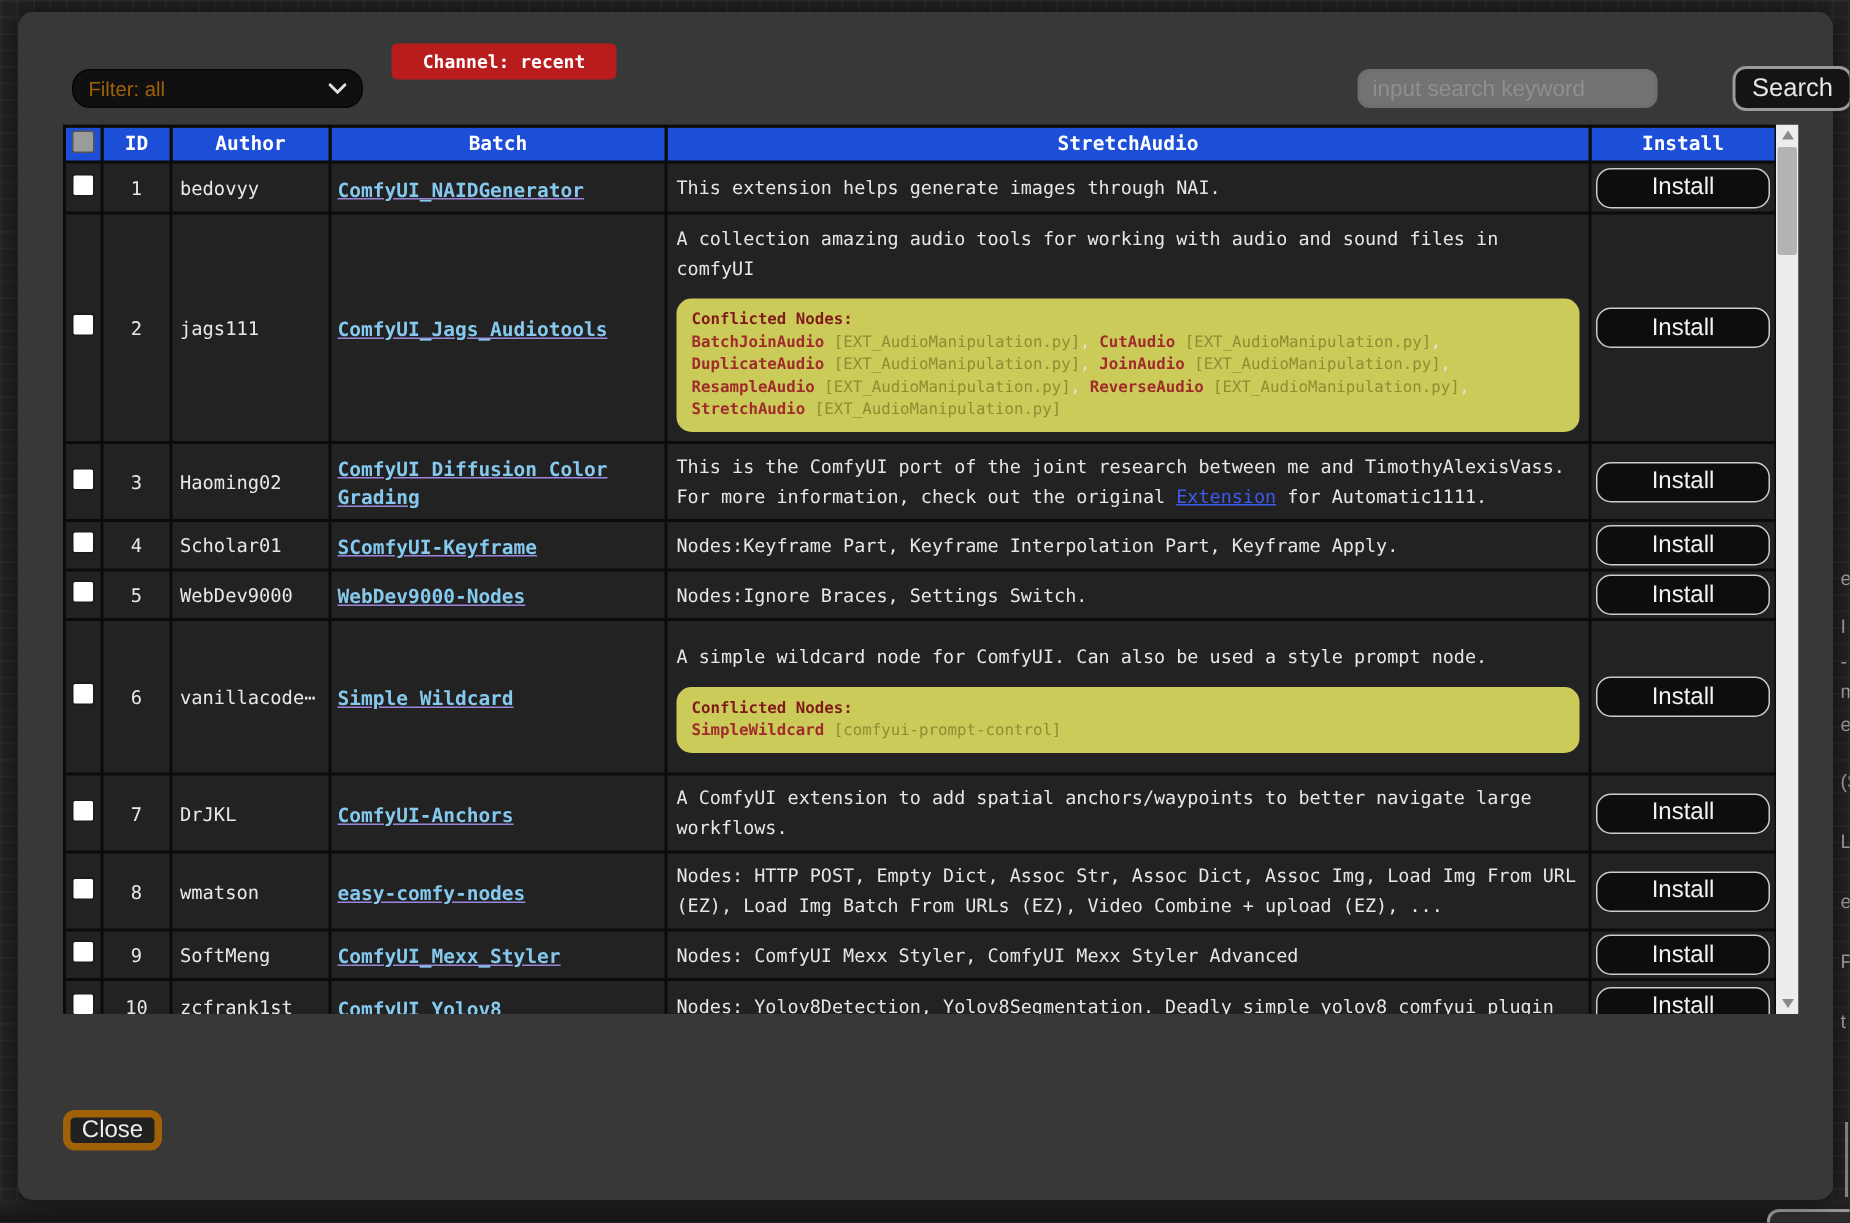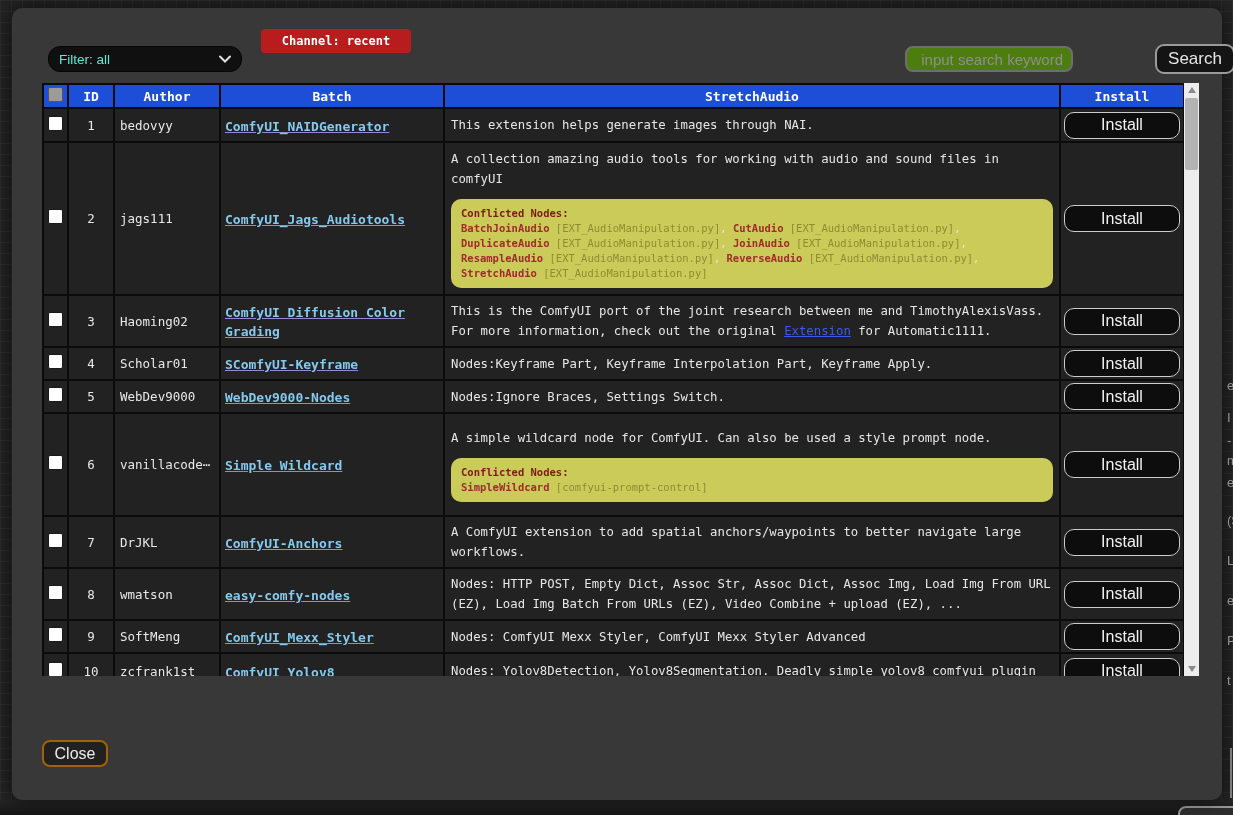--- a/index.html
+++ b/index.html
@@ -28,7 +28,7 @@
   .filter-select{
     position:absolute;left:36px;top:38px;width:194px;height:26px;
     background:#101010;border:1px solid #060606;border-radius:12px;
-    color:#5eead4;font-family:"Liberation Sans",sans-serif;font-size:13.5px;
+    color:#a16207;font-family:"Liberation Sans",sans-serif;font-size:13.5px;
     display:flex;align-items:center;padding:0 10px;box-sizing:border-box;cursor:pointer;
   }
   .filter-select .chev{margin-left:auto;display:flex;align-items:center;}

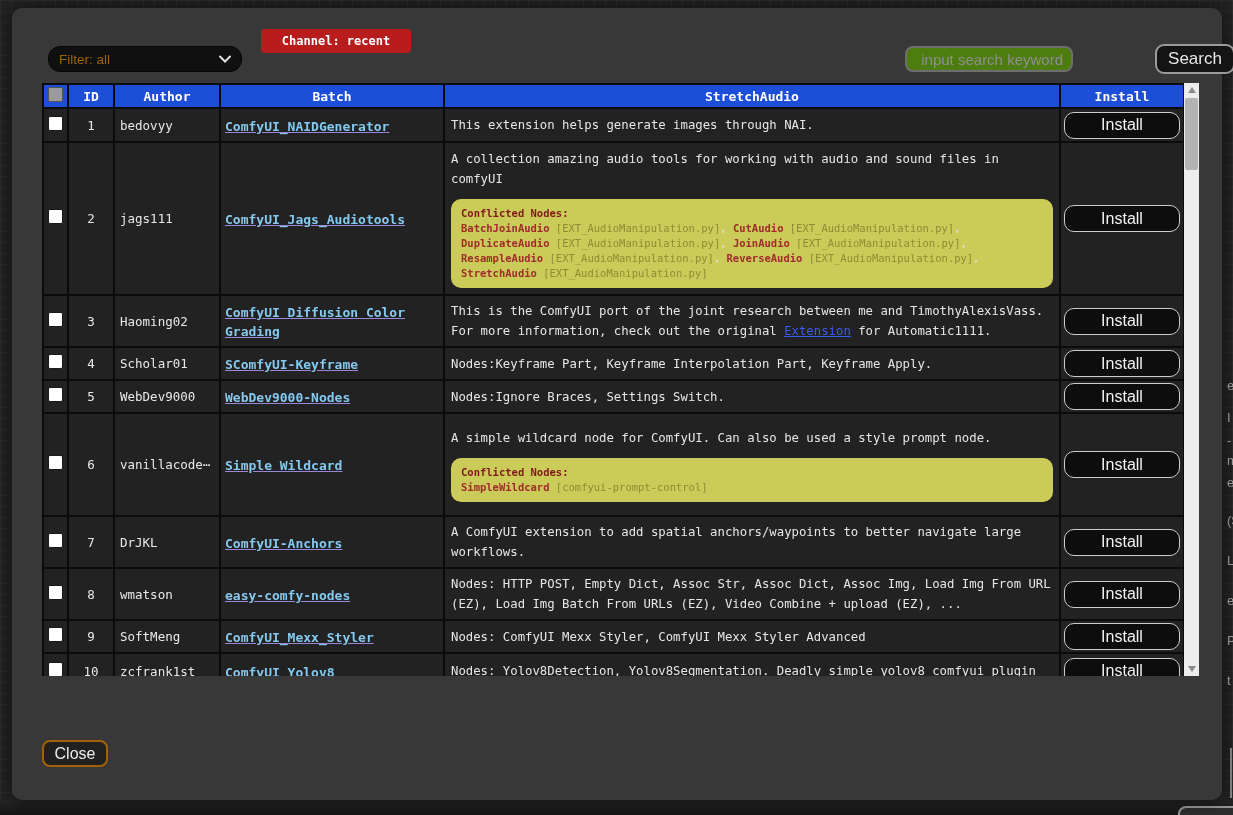--- a/index.html
+++ b/index.html
@@ -39,9 +39,9 @@
     display:flex;align-items:center;justify-content:center;cursor:pointer;
   }
   .search-input{
-    position:absolute;left:893px;top:38px;width:168px;height:26px;box-sizing:border-box;
-    background:#4d7c0f;border:2px solid #6e6e6e;border-radius:8px;
-    color:#e8e8e8;font-family:"Liberation Sans",sans-serif;font-size:15px;padding:0 8px;outline:none;text-align:right;
+    position:absolute;left:893px;top:38px;width:200px;height:26px;box-sizing:border-box;
+    background:#737373;border:2px solid #6e6e6e;border-radius:8px;
+    color:#e8e8e8;font-family:"Liberation Sans",sans-serif;font-size:15px;padding:0 8px;outline:none;
   }
   .search-input::placeholder{color:#8f8f8f;}
   .search-btn{

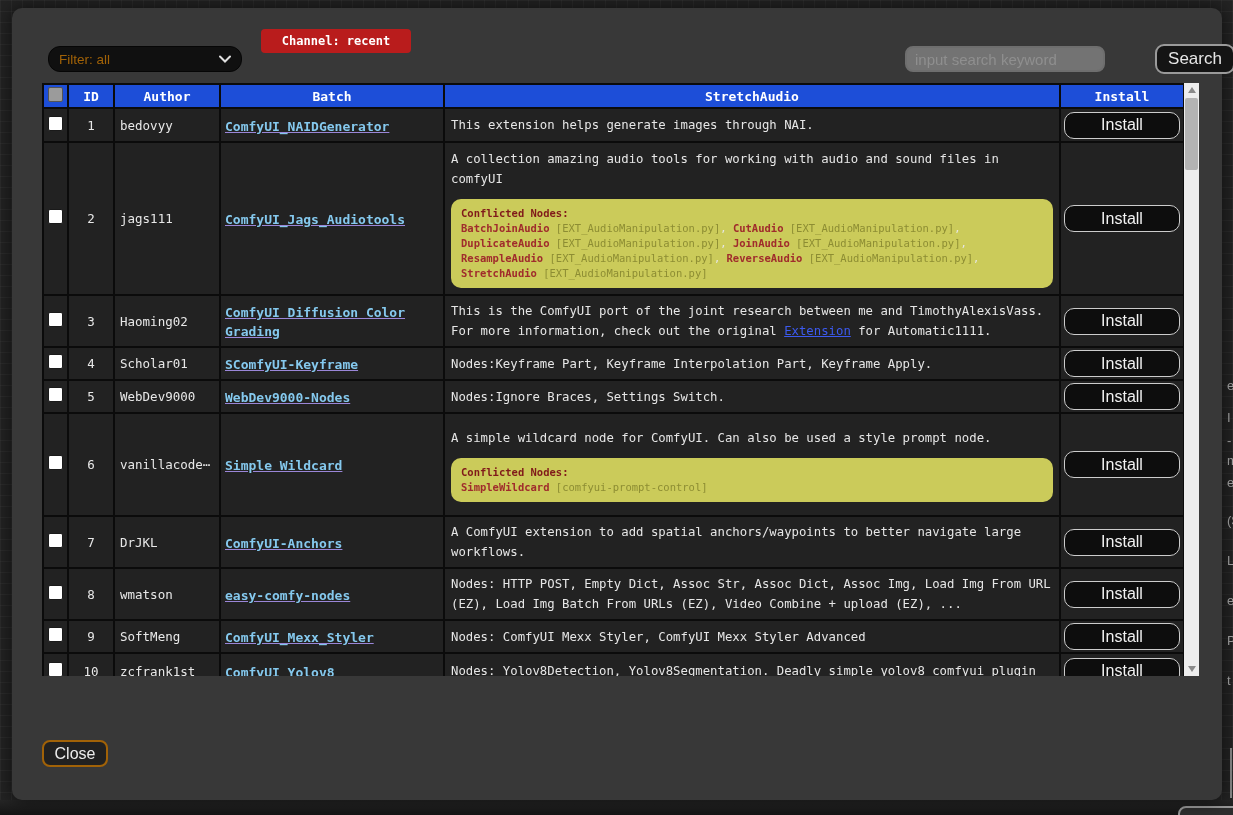--- a/index.html
+++ b/index.html
@@ -51,7 +51,7 @@
   }
   .close-btn{
     position:absolute;left:30px;top:732px;width:66px;height:27px;box-sizing:border-box;
-    background:#212121;border:2px solid #a16207;border-radius:8px;
+    background:#212121;border:5px solid #a16207;border-radius:8px;
     color:#ececec;font-family:"Liberation Sans",sans-serif;font-size:16px;cursor:pointer;
     display:flex;align-items:center;justify-content:center;
   }

